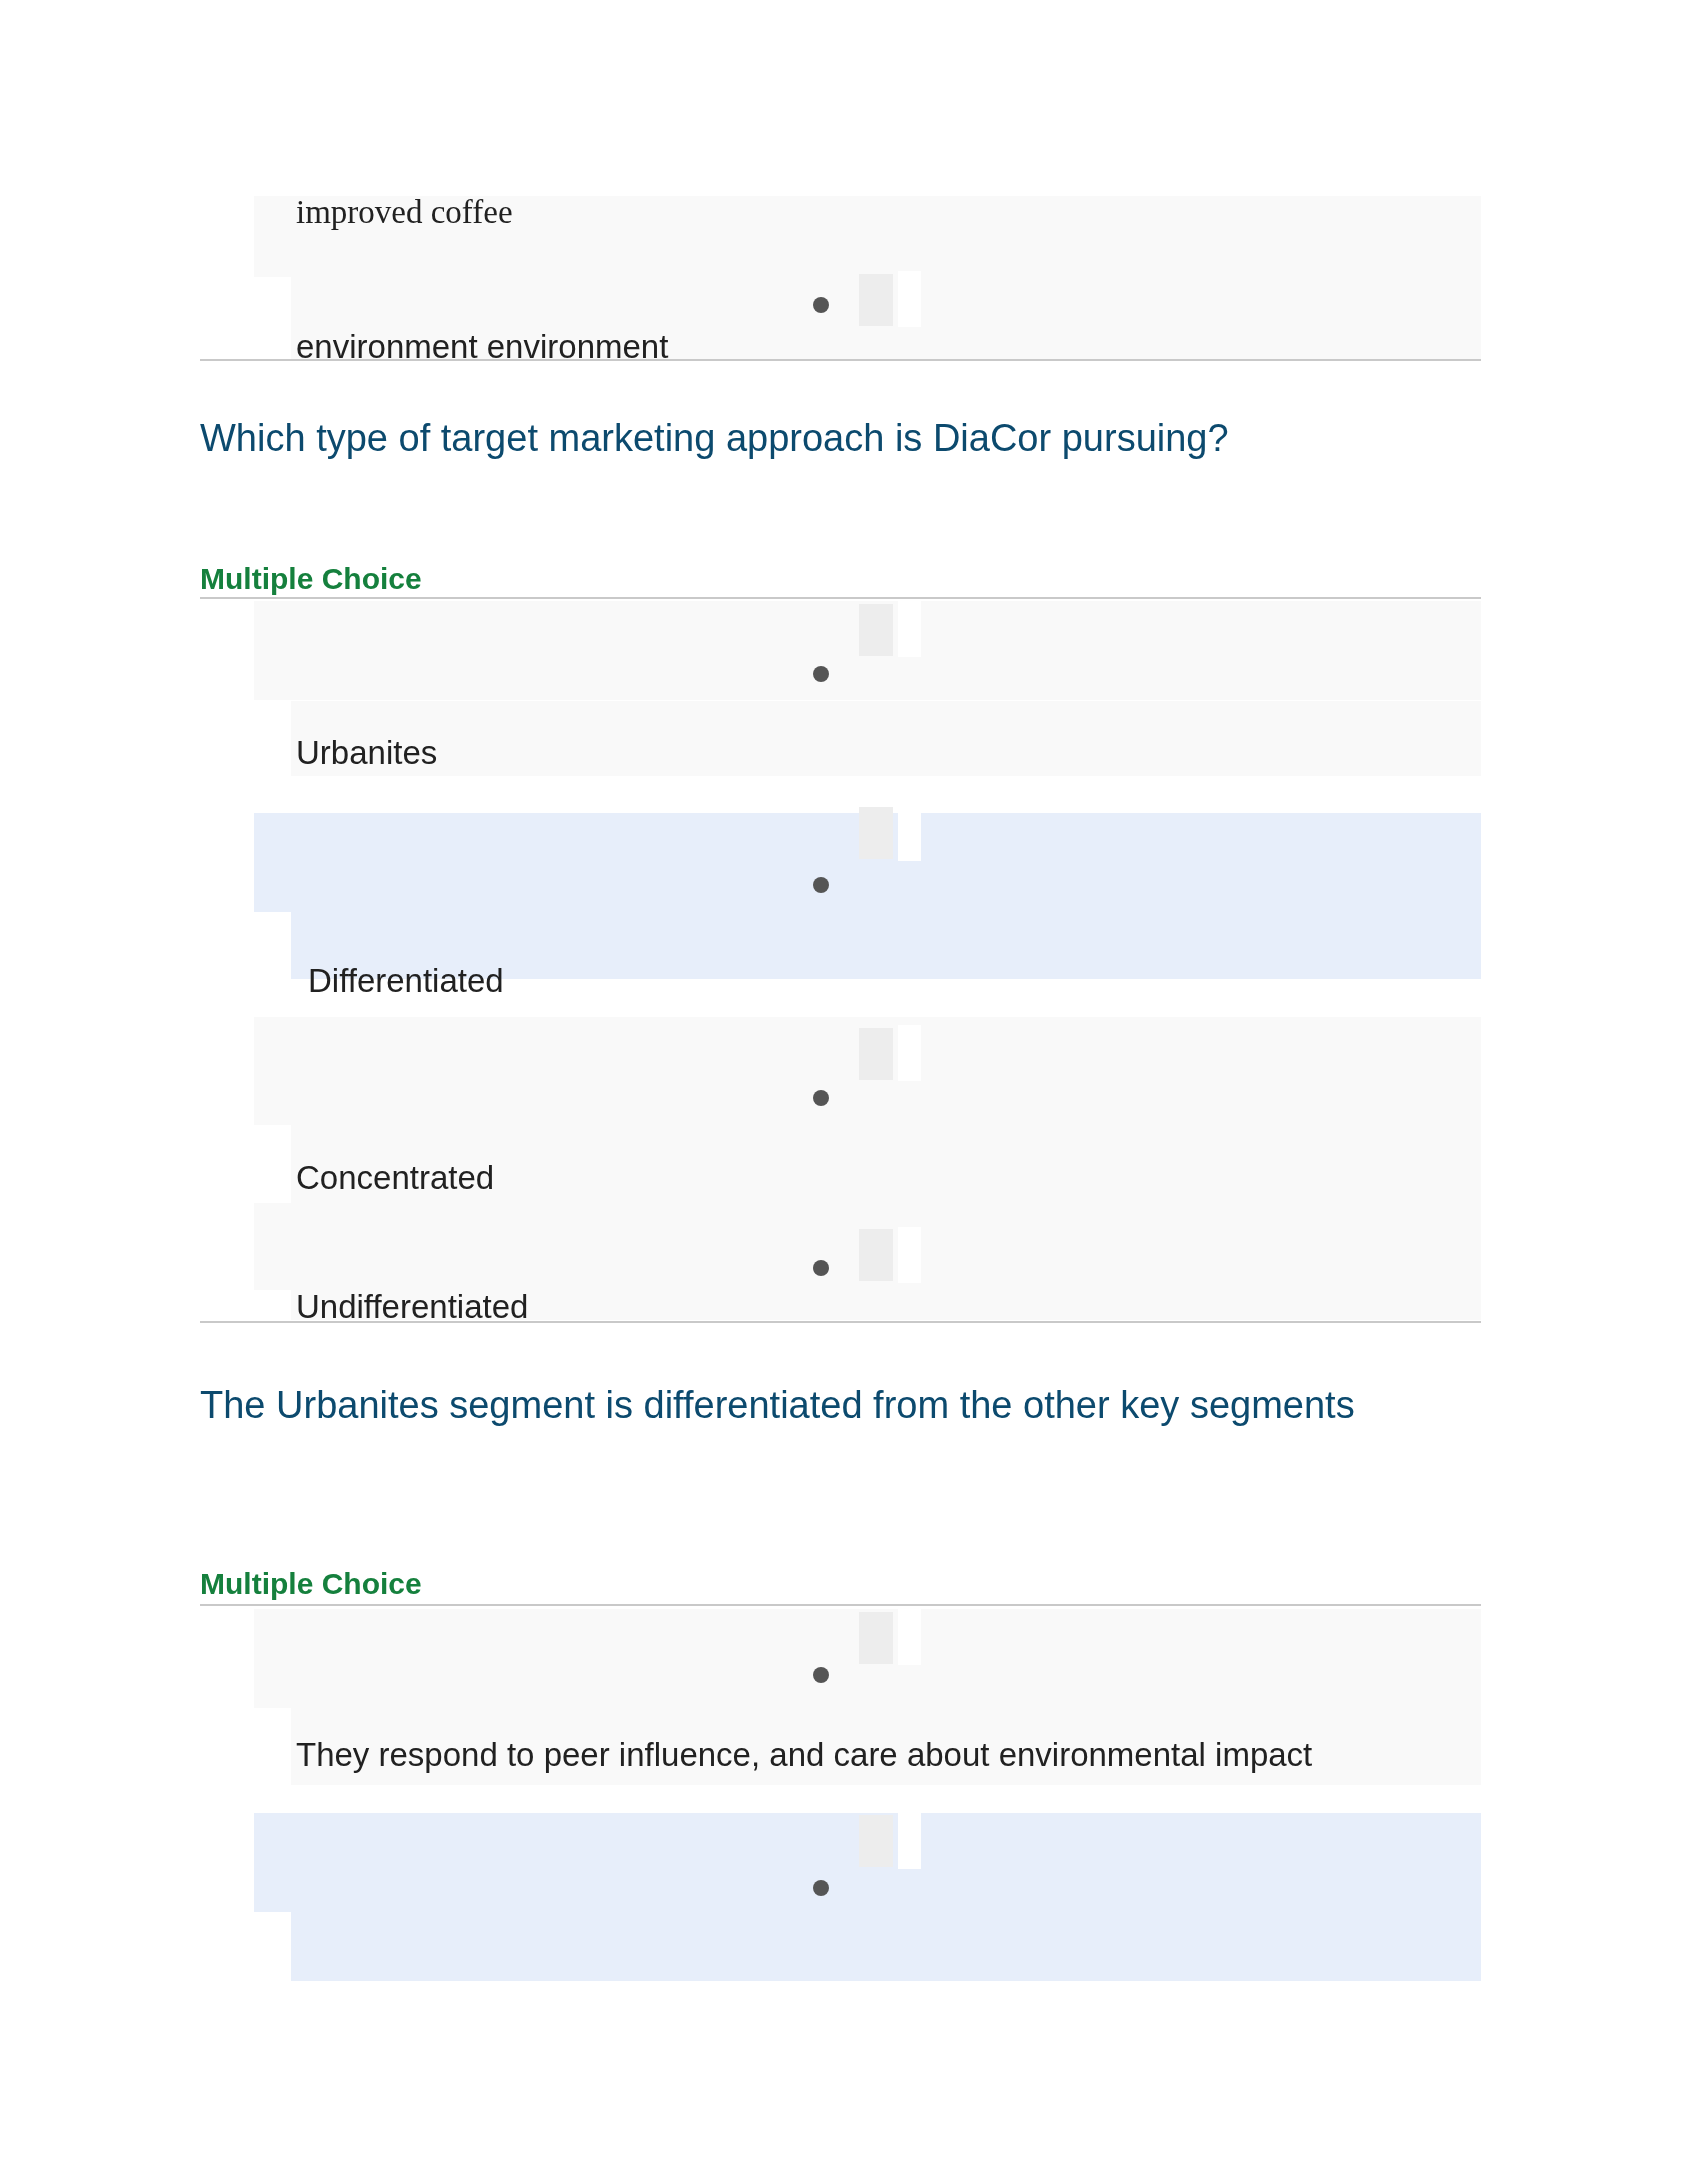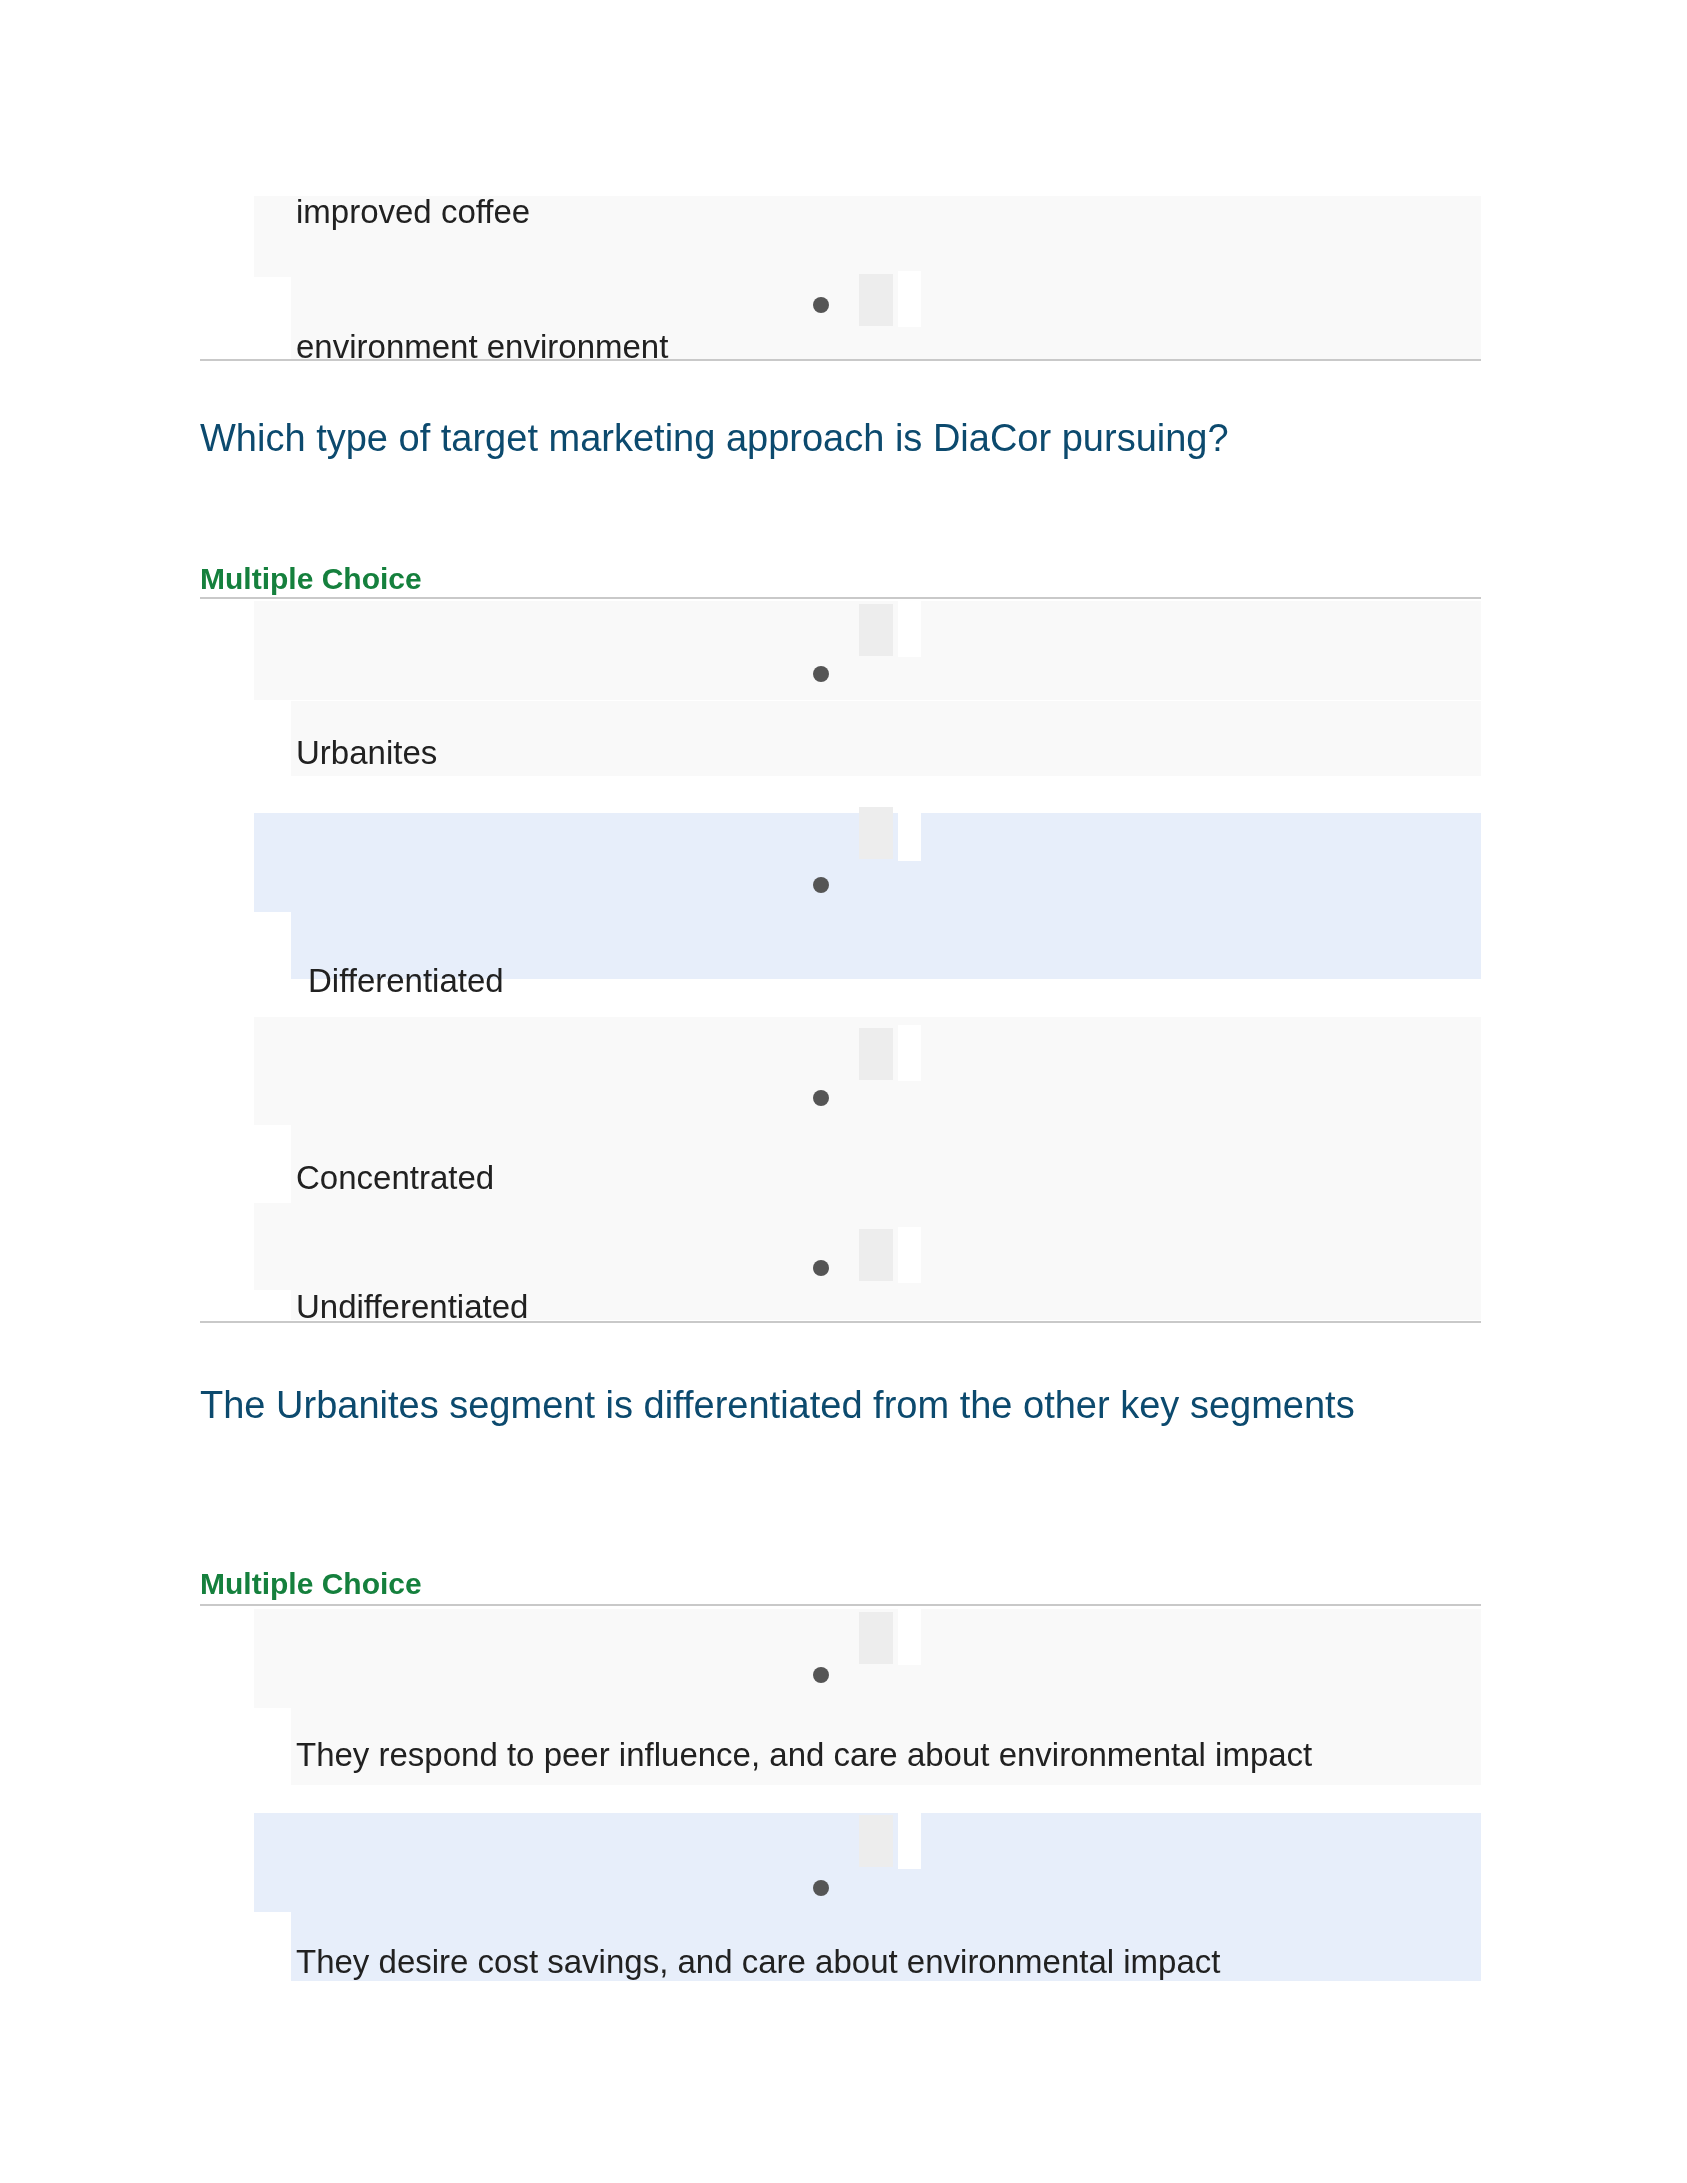--- a/index.html
+++ b/index.html
@@ -30,7 +30,7 @@
     <div class="radio-gap" style="left:898px;top:271px;"></div>
     <div class="radio-dot" style="left:813px;top:297px;"></div>
     <div class="opt-text" style="left:296px;top:329px;">environment environment</div>
-    <div class="opt-text" style="left:296px;top:194px;">improved coffee</div>
+    <div class="opt-text" style="left:296px;top:194px;font-family:Liberation Serif, serif;">improved coffee</div>
     <div class="rule" style="left:200px;top:359px;width:1281px;"></div>
     <div class="qtext" style="left:200px;top:418px;">Which type of target marketing approach is DiaCor pursuing?</div>
     <div class="mc-hdr" style="left:200px;top:562px;">Multiple Choice</div>

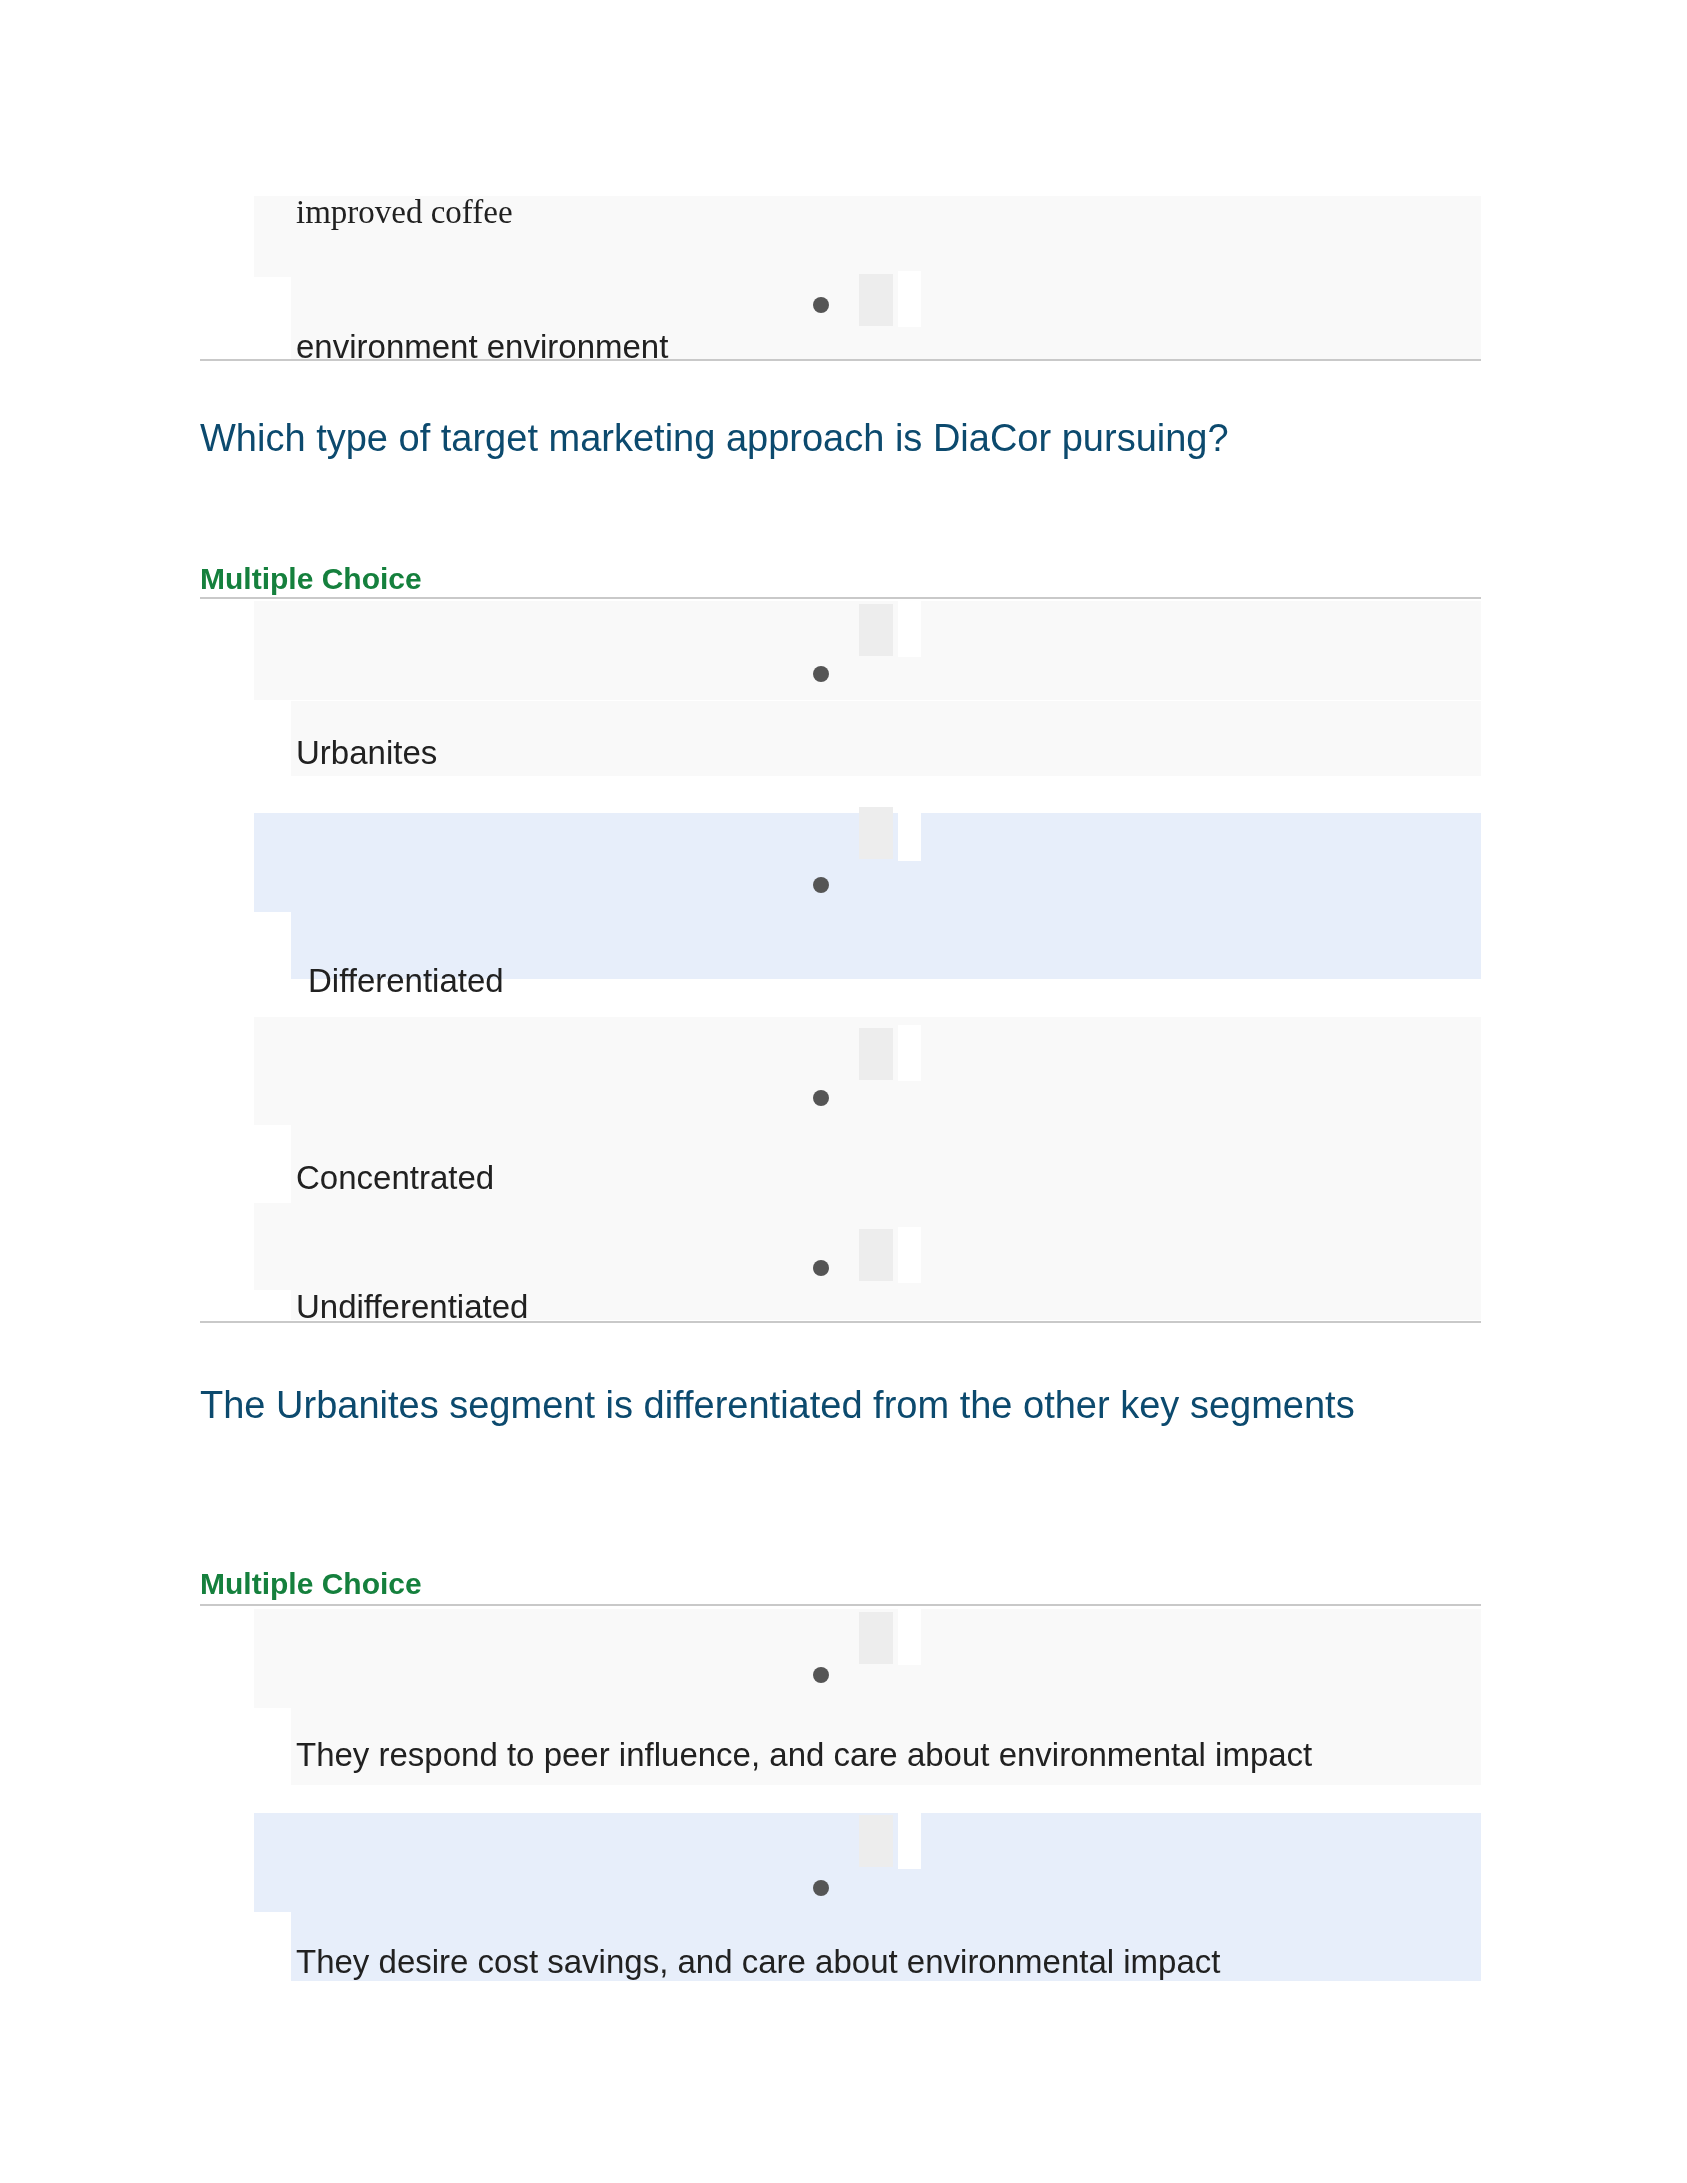--- a/index.html
+++ b/index.html
@@ -74,7 +74,6 @@
     <div class="radio-chip" style="left:859px;top:1815px;"></div>
     <div class="radio-gap" style="left:898px;top:1813px;"></div>
     <div class="radio-dot" style="left:813px;top:1880px;"></div>
-    <div class="opt-text" style="left:296px;top:1944px;">They desire cost savings, and care about environmental impact</div>
   </div>
 
 

